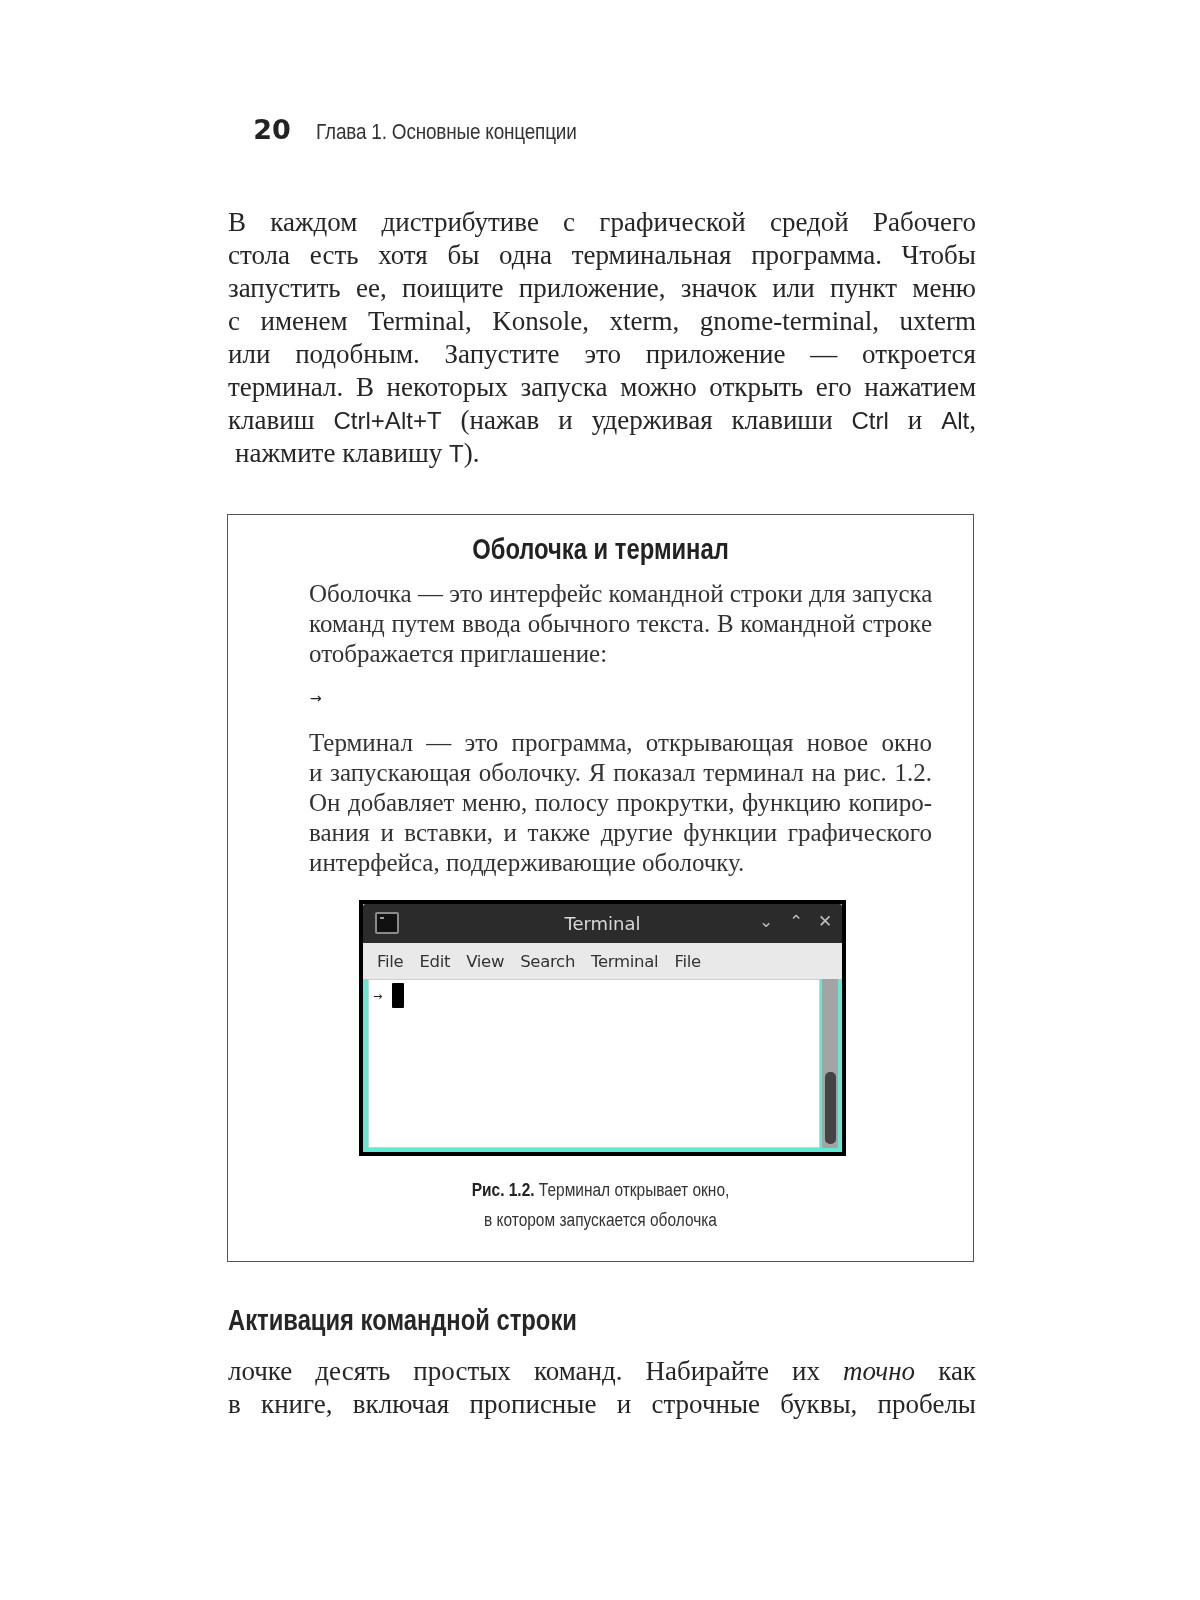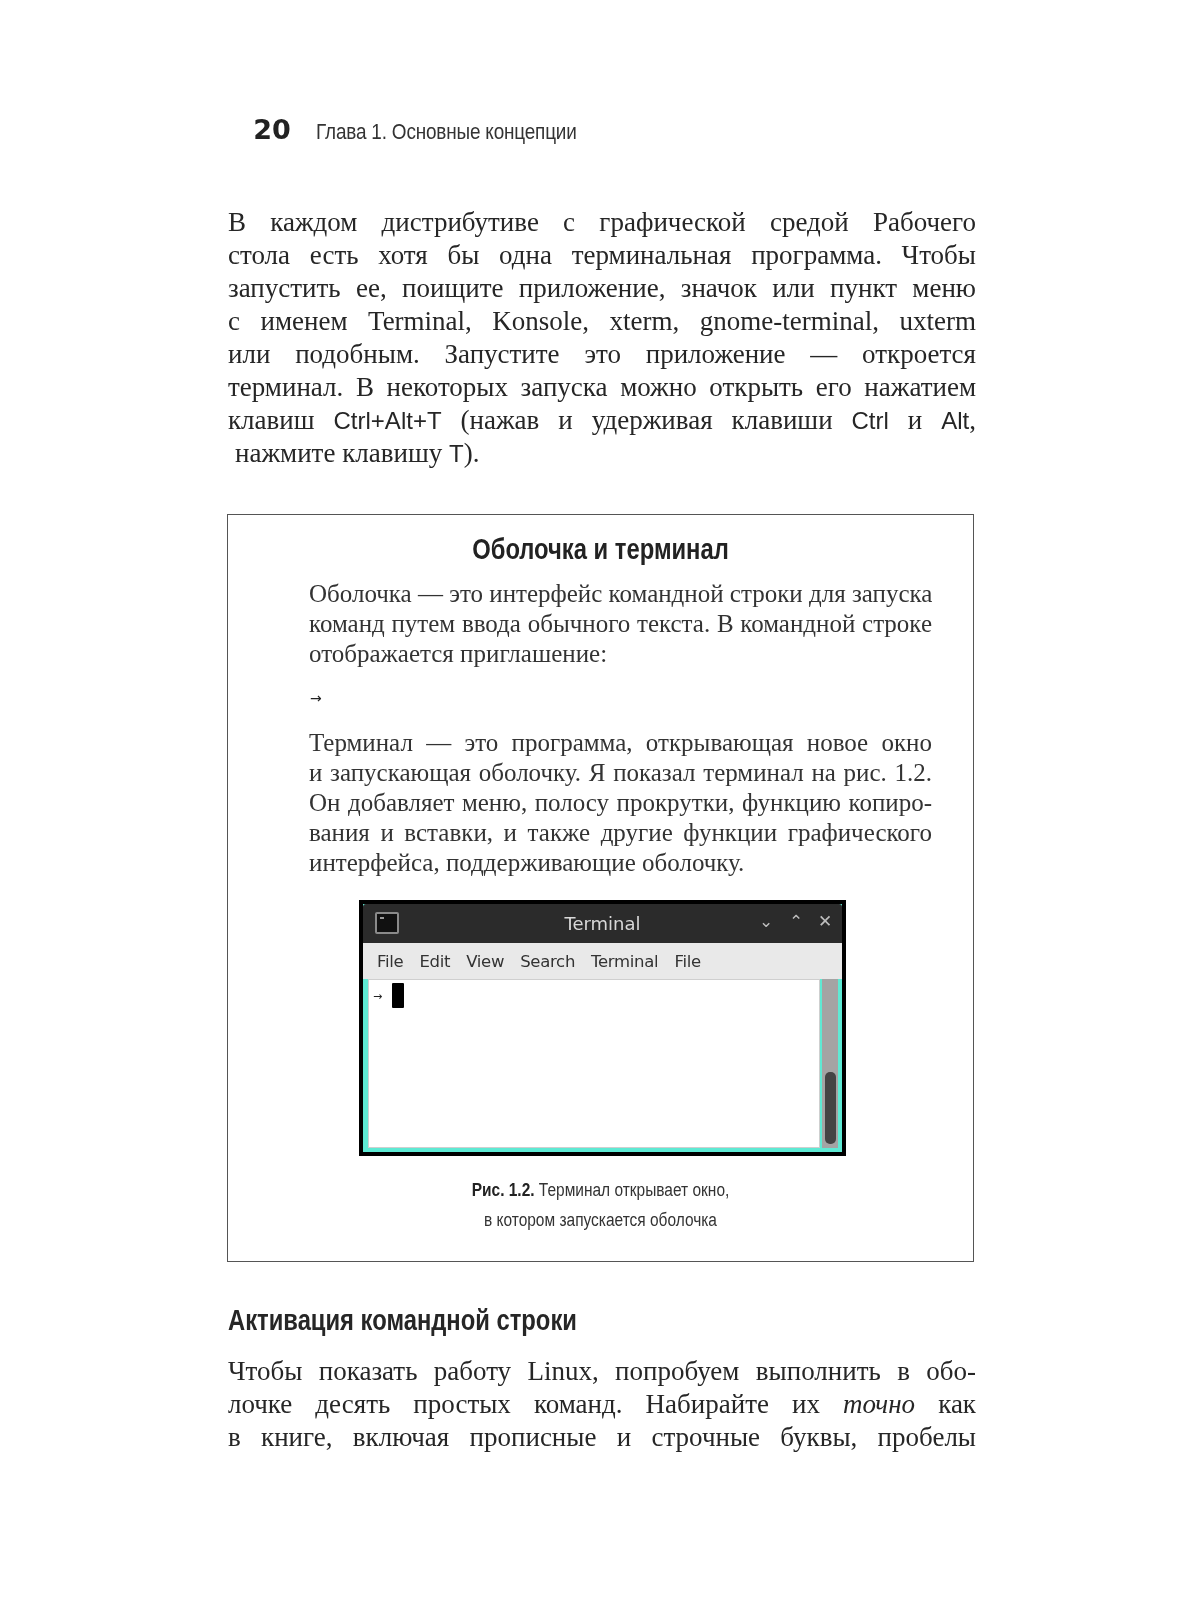--- a/index.html
+++ b/index.html
@@ -188,7 +188,6 @@
 <div class="section-heading">Активация командной строки</div>
 
 <div class="body-text p2">
-  <span class="line">Чтобы показать работу Linux, попробуем выполнить в обо-</span>
   <span class="line"><span>лочке десять простых команд. Набирайте их </span><i>точно</i><span> как</span></span>
   <span class="line">в книге, включая прописные и строчные буквы, пробелы</span>
 </div>

